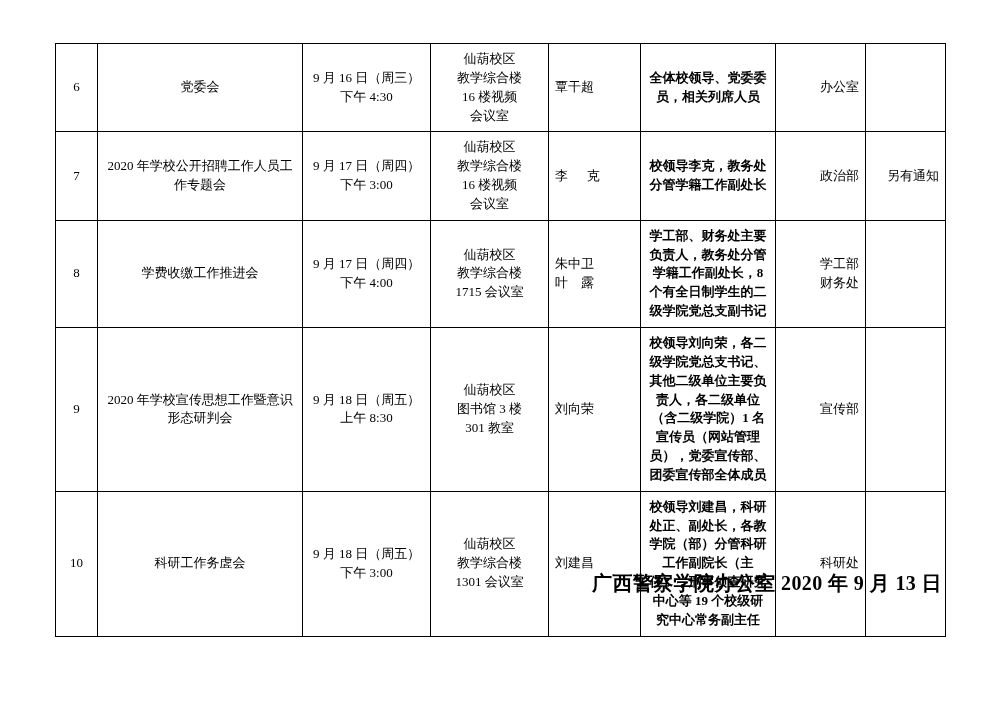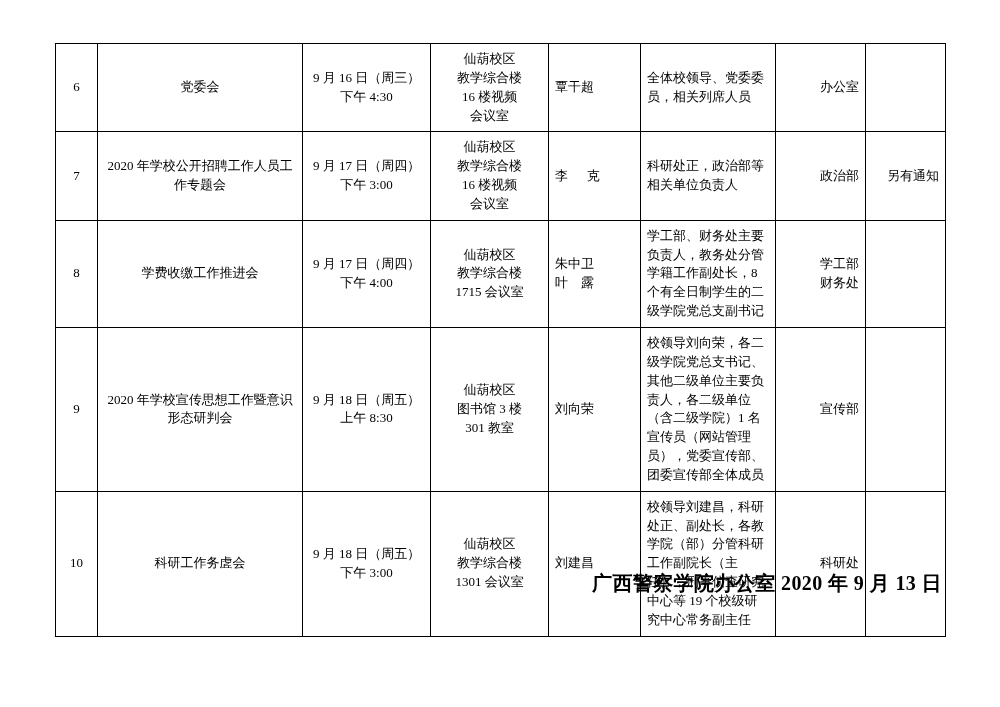--- a/index.html
+++ b/index.html
@@ -76,11 +76,12 @@
     white-space: pre-line;
   }
   .cell-att {
-    text-align: left;
+    text-align: center;
     padding-left: 6px;
     padding-right: 4px;
     font-size: 12.5px;
     line-height: 1.6;
+    font-weight: bold;
   }
   .cell-unit {
     text-align: right;

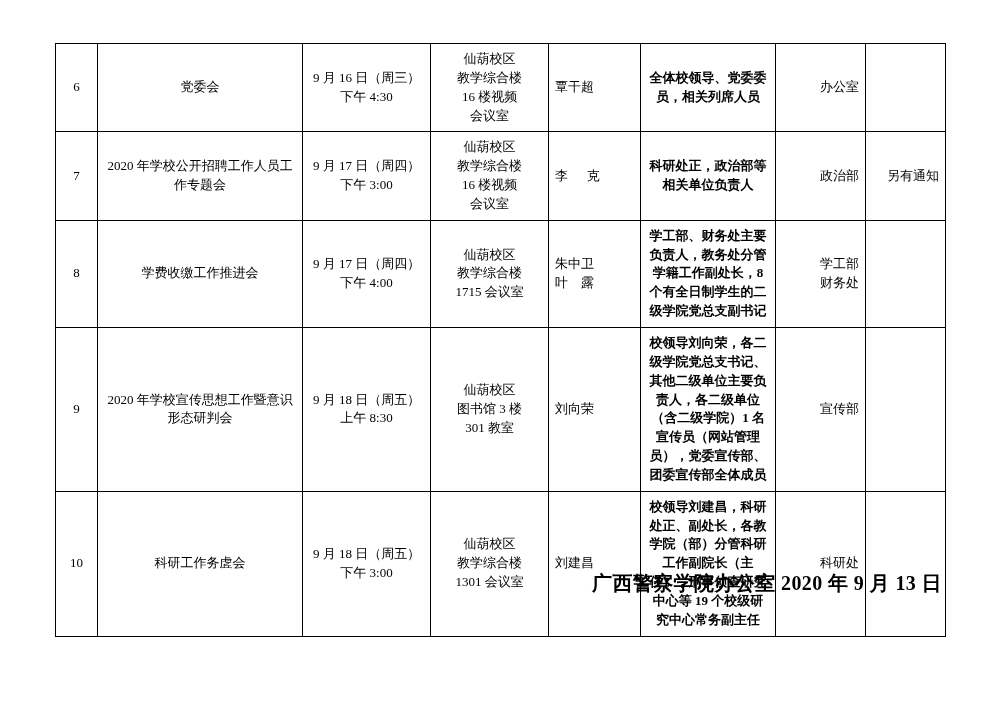--- a/index.html
+++ b/index.html
@@ -148,7 +148,7 @@
 16 楼视频
 会议室</td>
         <td class="cell-host host-spaced">李　克</td>
-        <td class="cell-att">科研处正，政治部等相关单位负责人</td>
+        <td class="cell-att">校领导李克，教务处分管学籍工作副处长</td>
         <td class="cell-unit">政治部</td>
         <td class="cell-note">另有通知</td>
       </tr>

